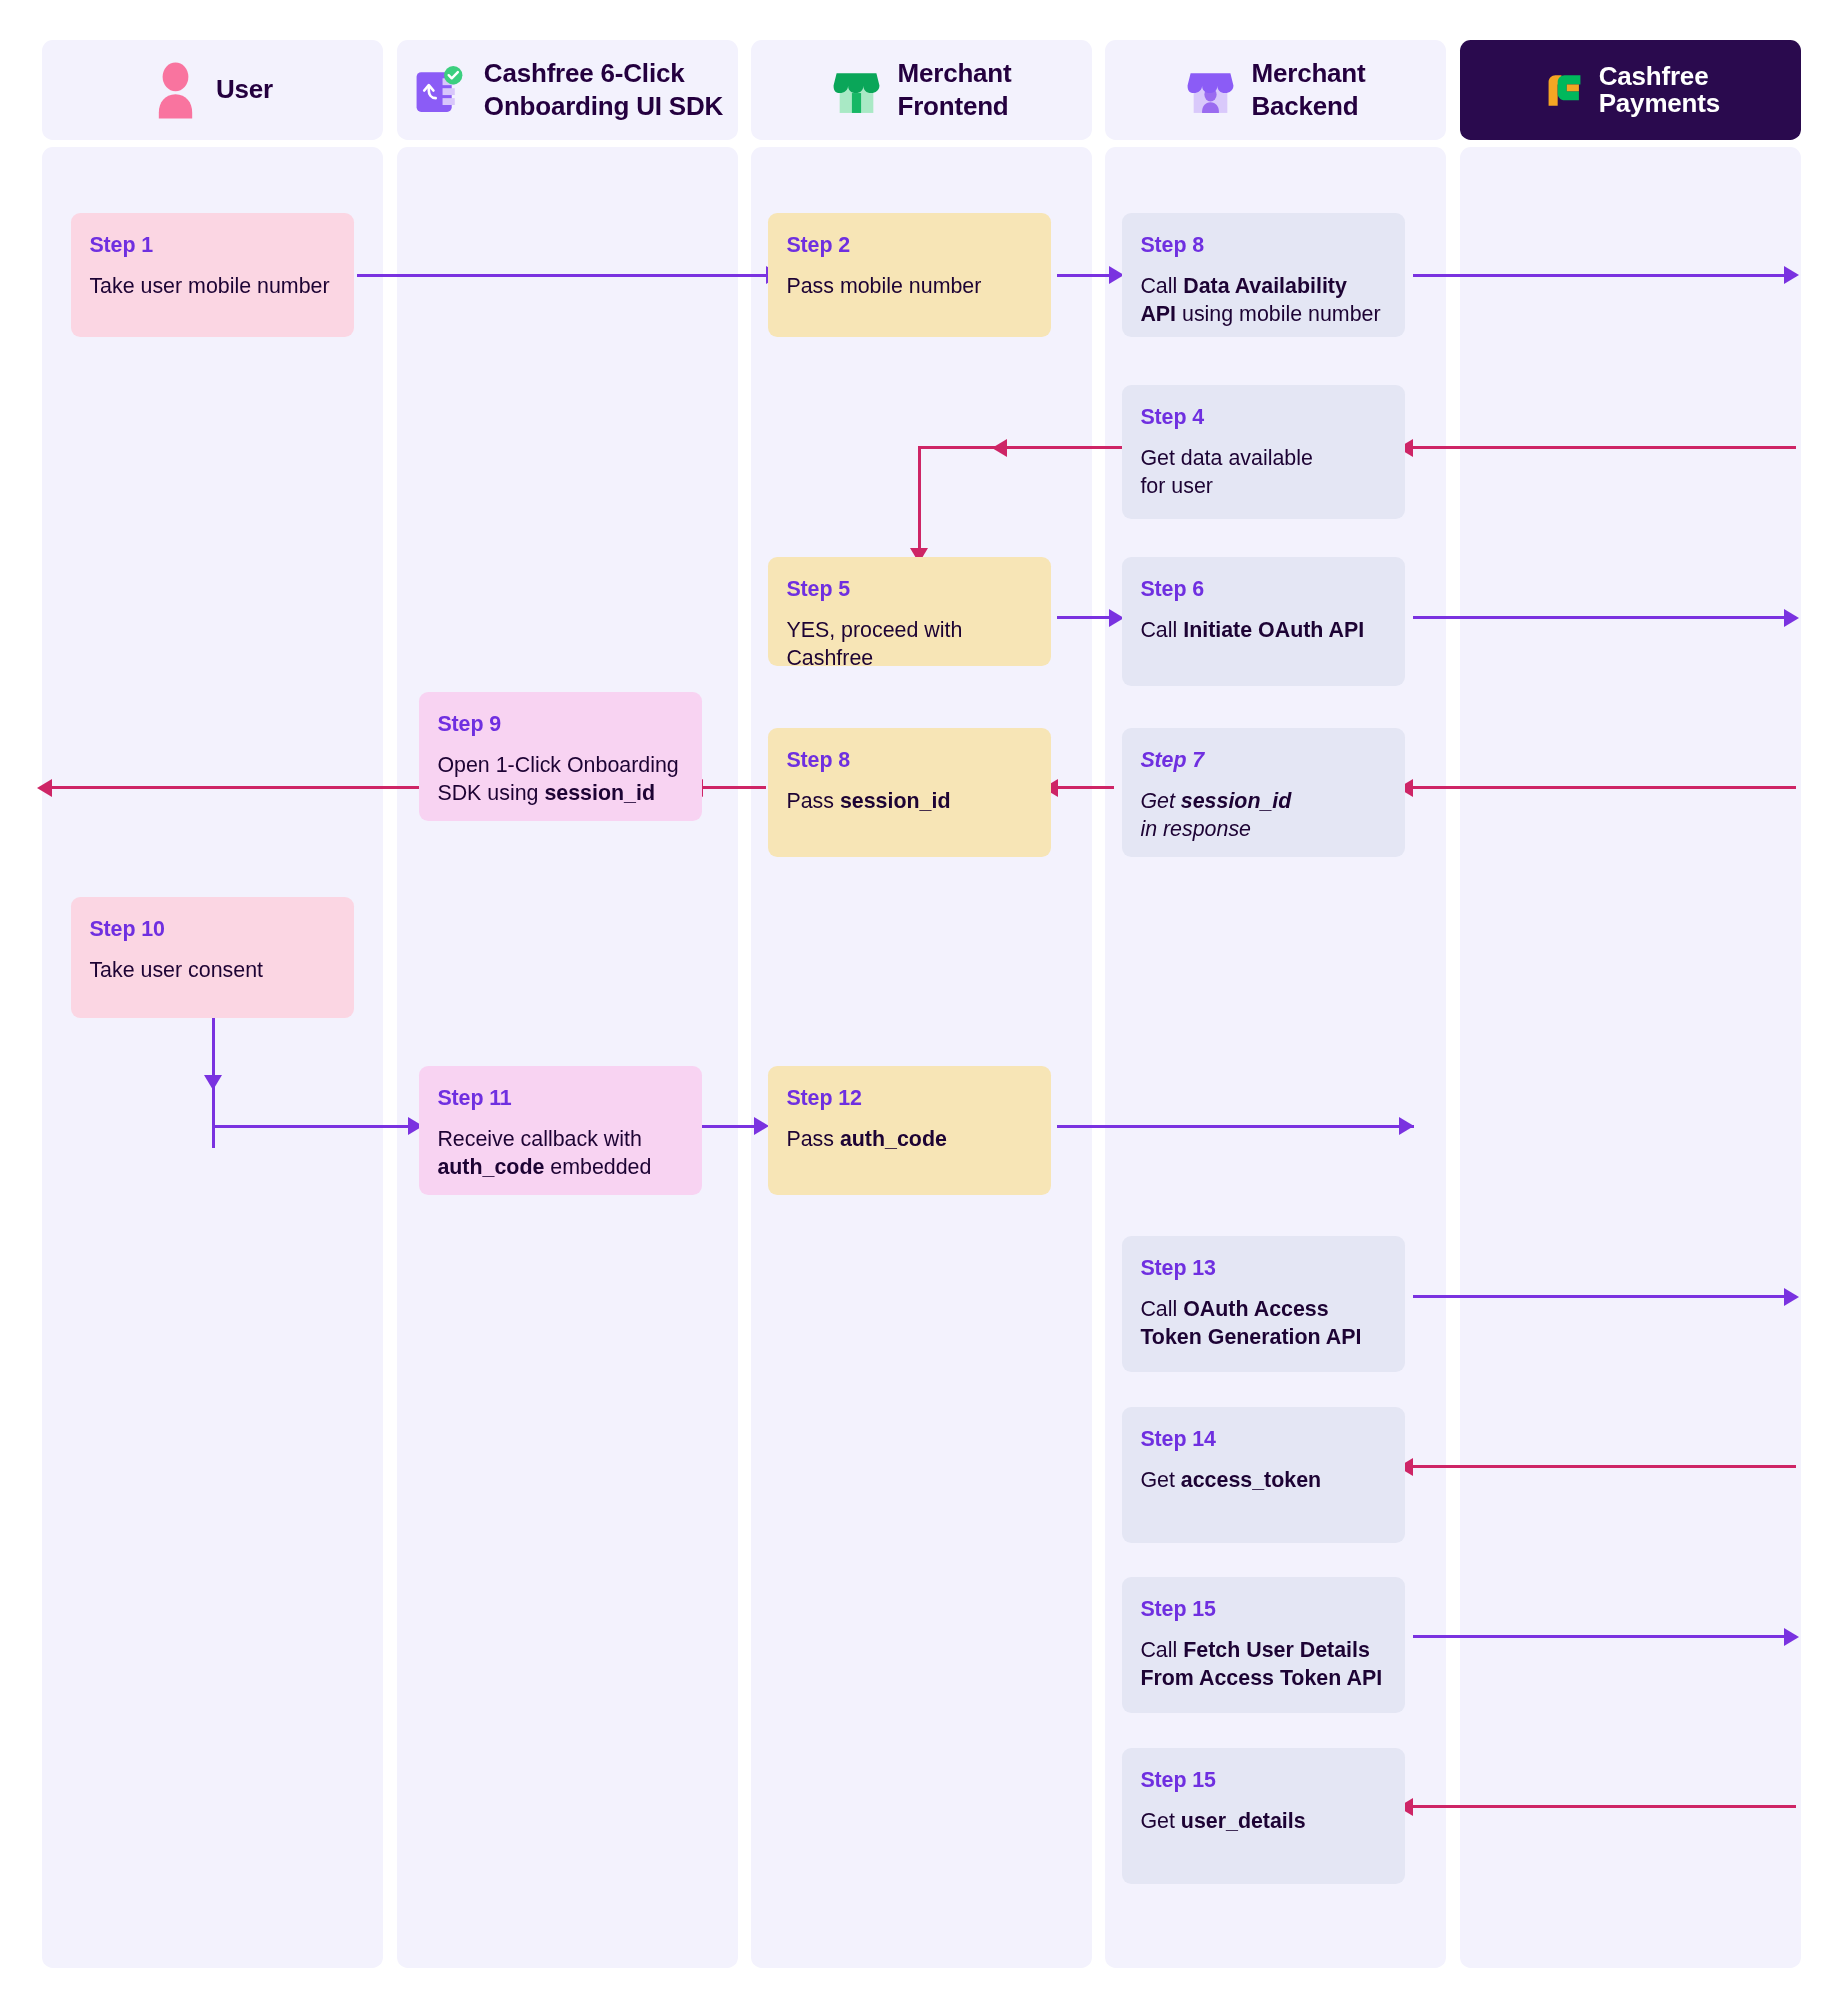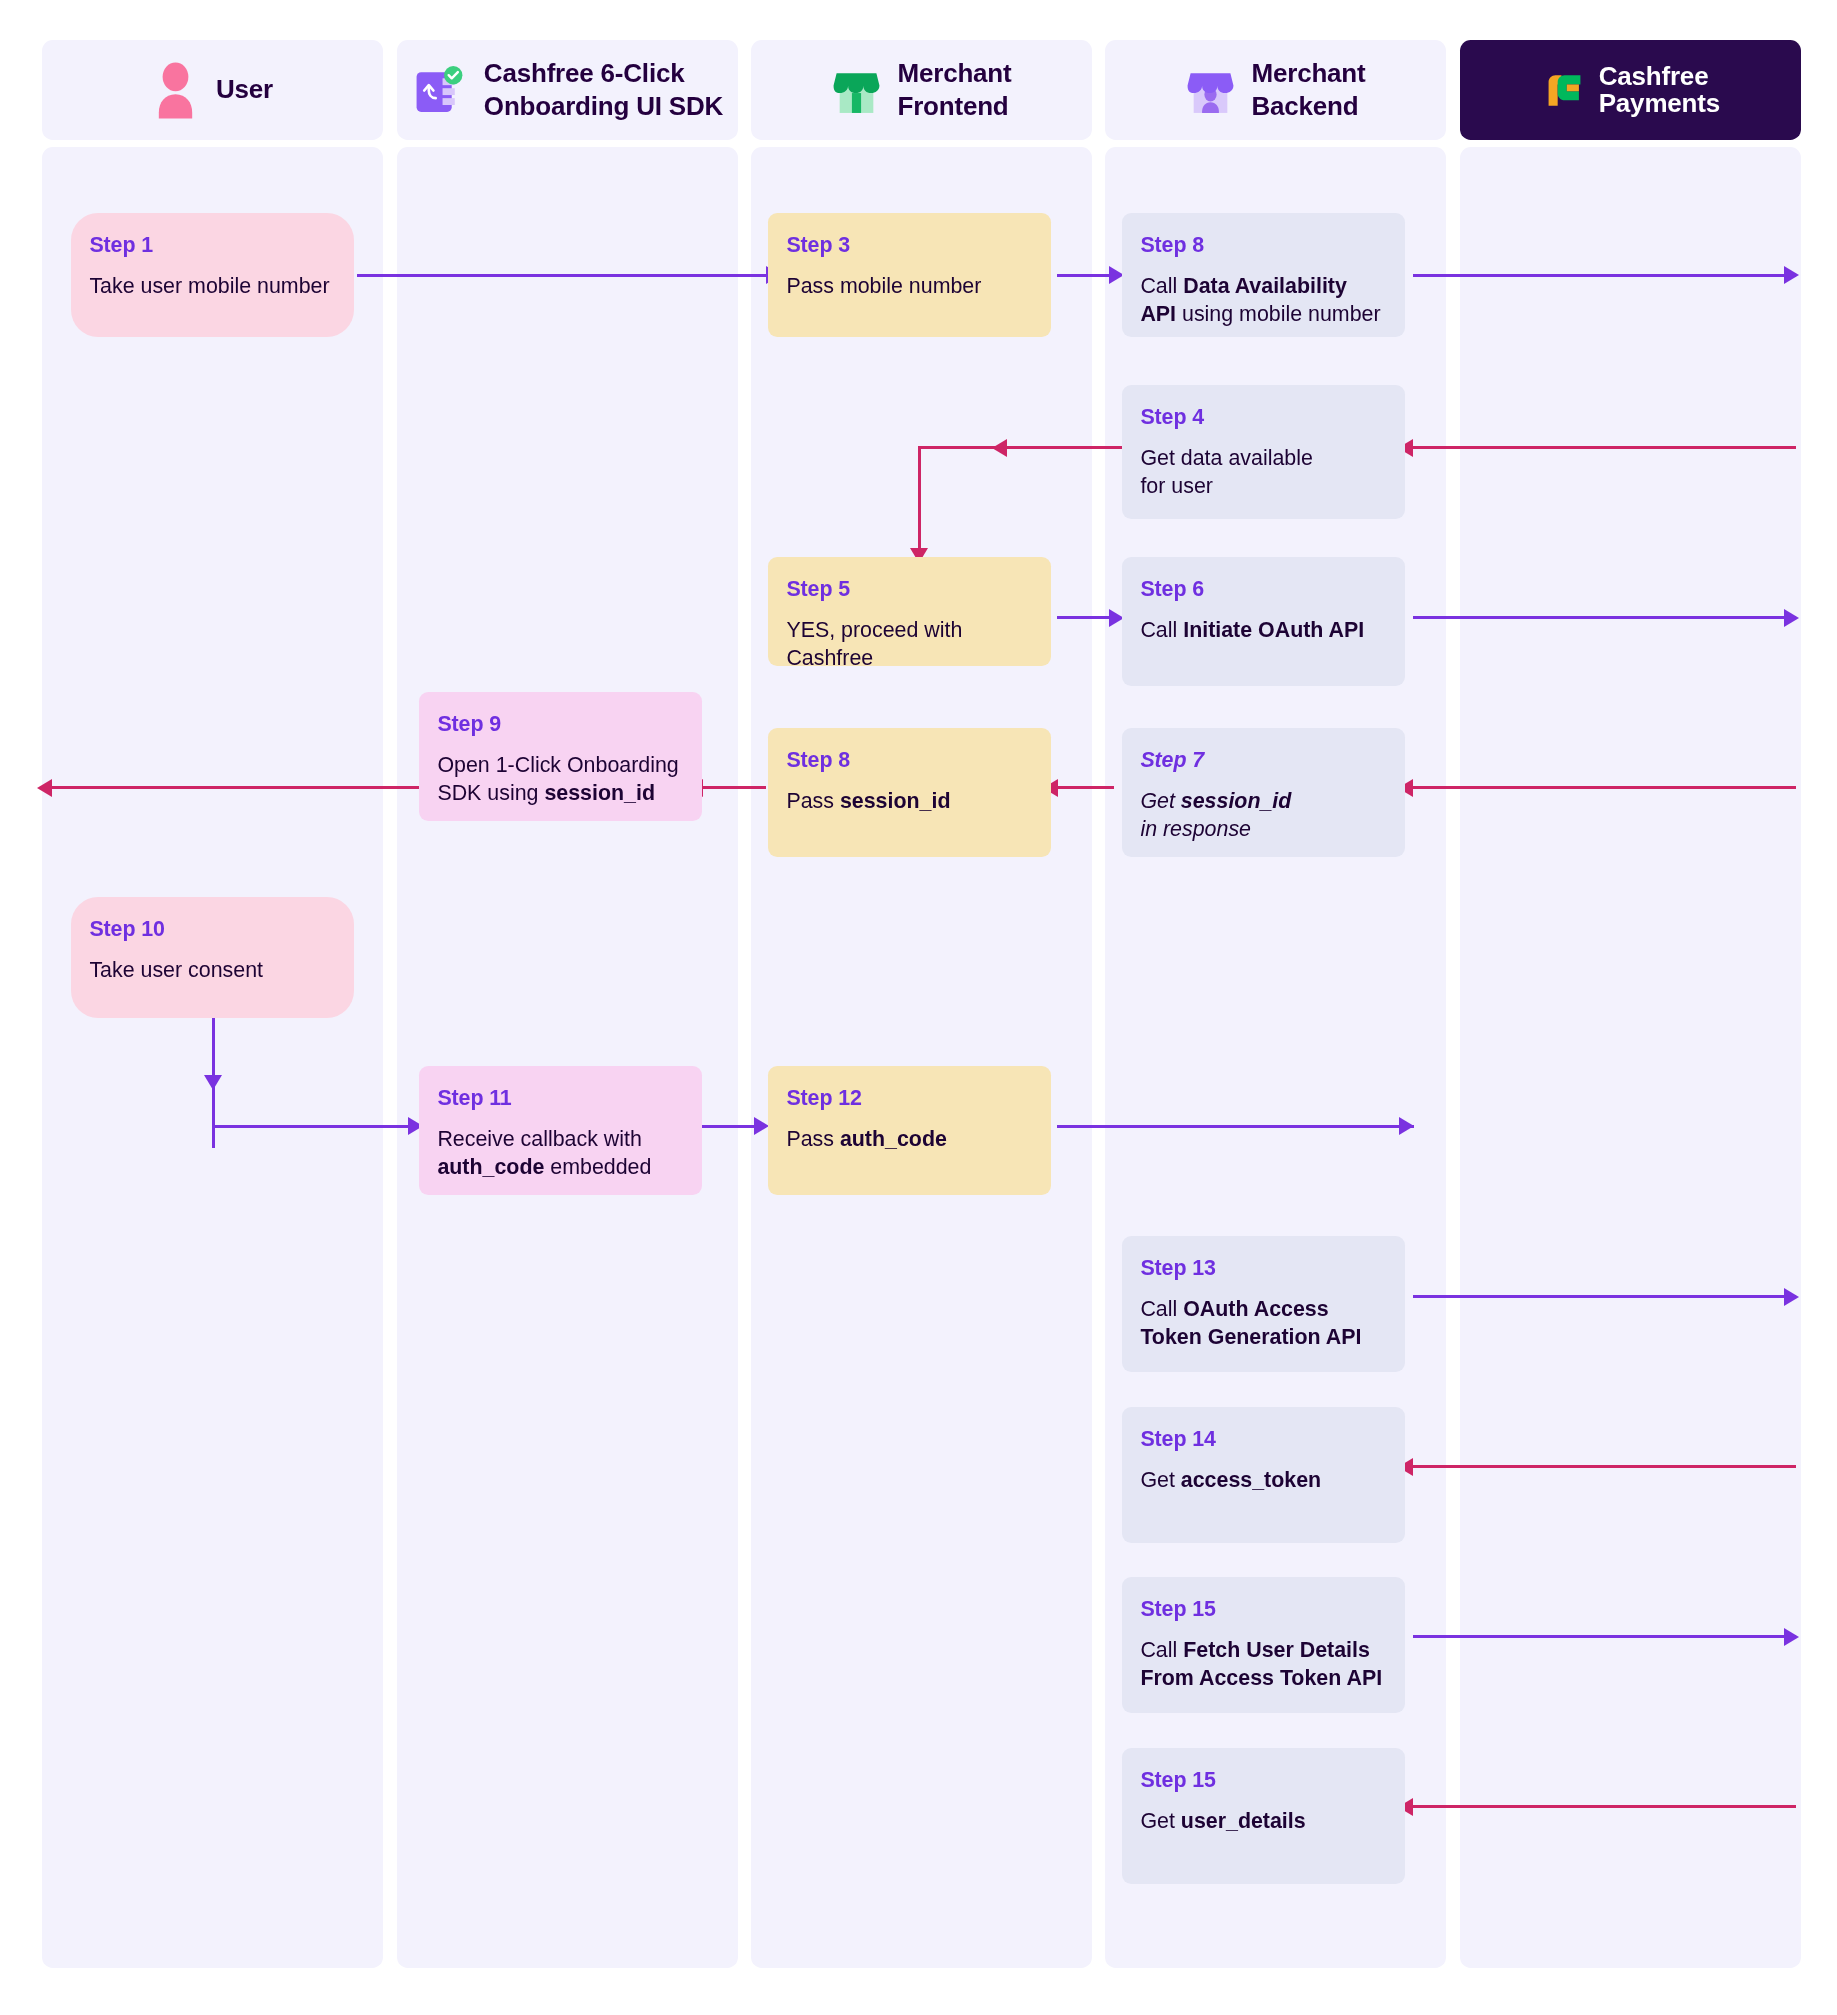--- a/index.html
+++ b/index.html
@@ -76,7 +76,7 @@
   }
   .card .step-text b{ font-weight:700; }
 
-  .t-pink  { background:#fbd6e3;border-radius:27px; }
+  .t-pink  { background:#fbd6e3; }
   .t-magenta{ background:#f8d3f2; }
   .t-yellow{ background:#f7e5b6; }
   .t-blue  { background:#e4e6f4; }

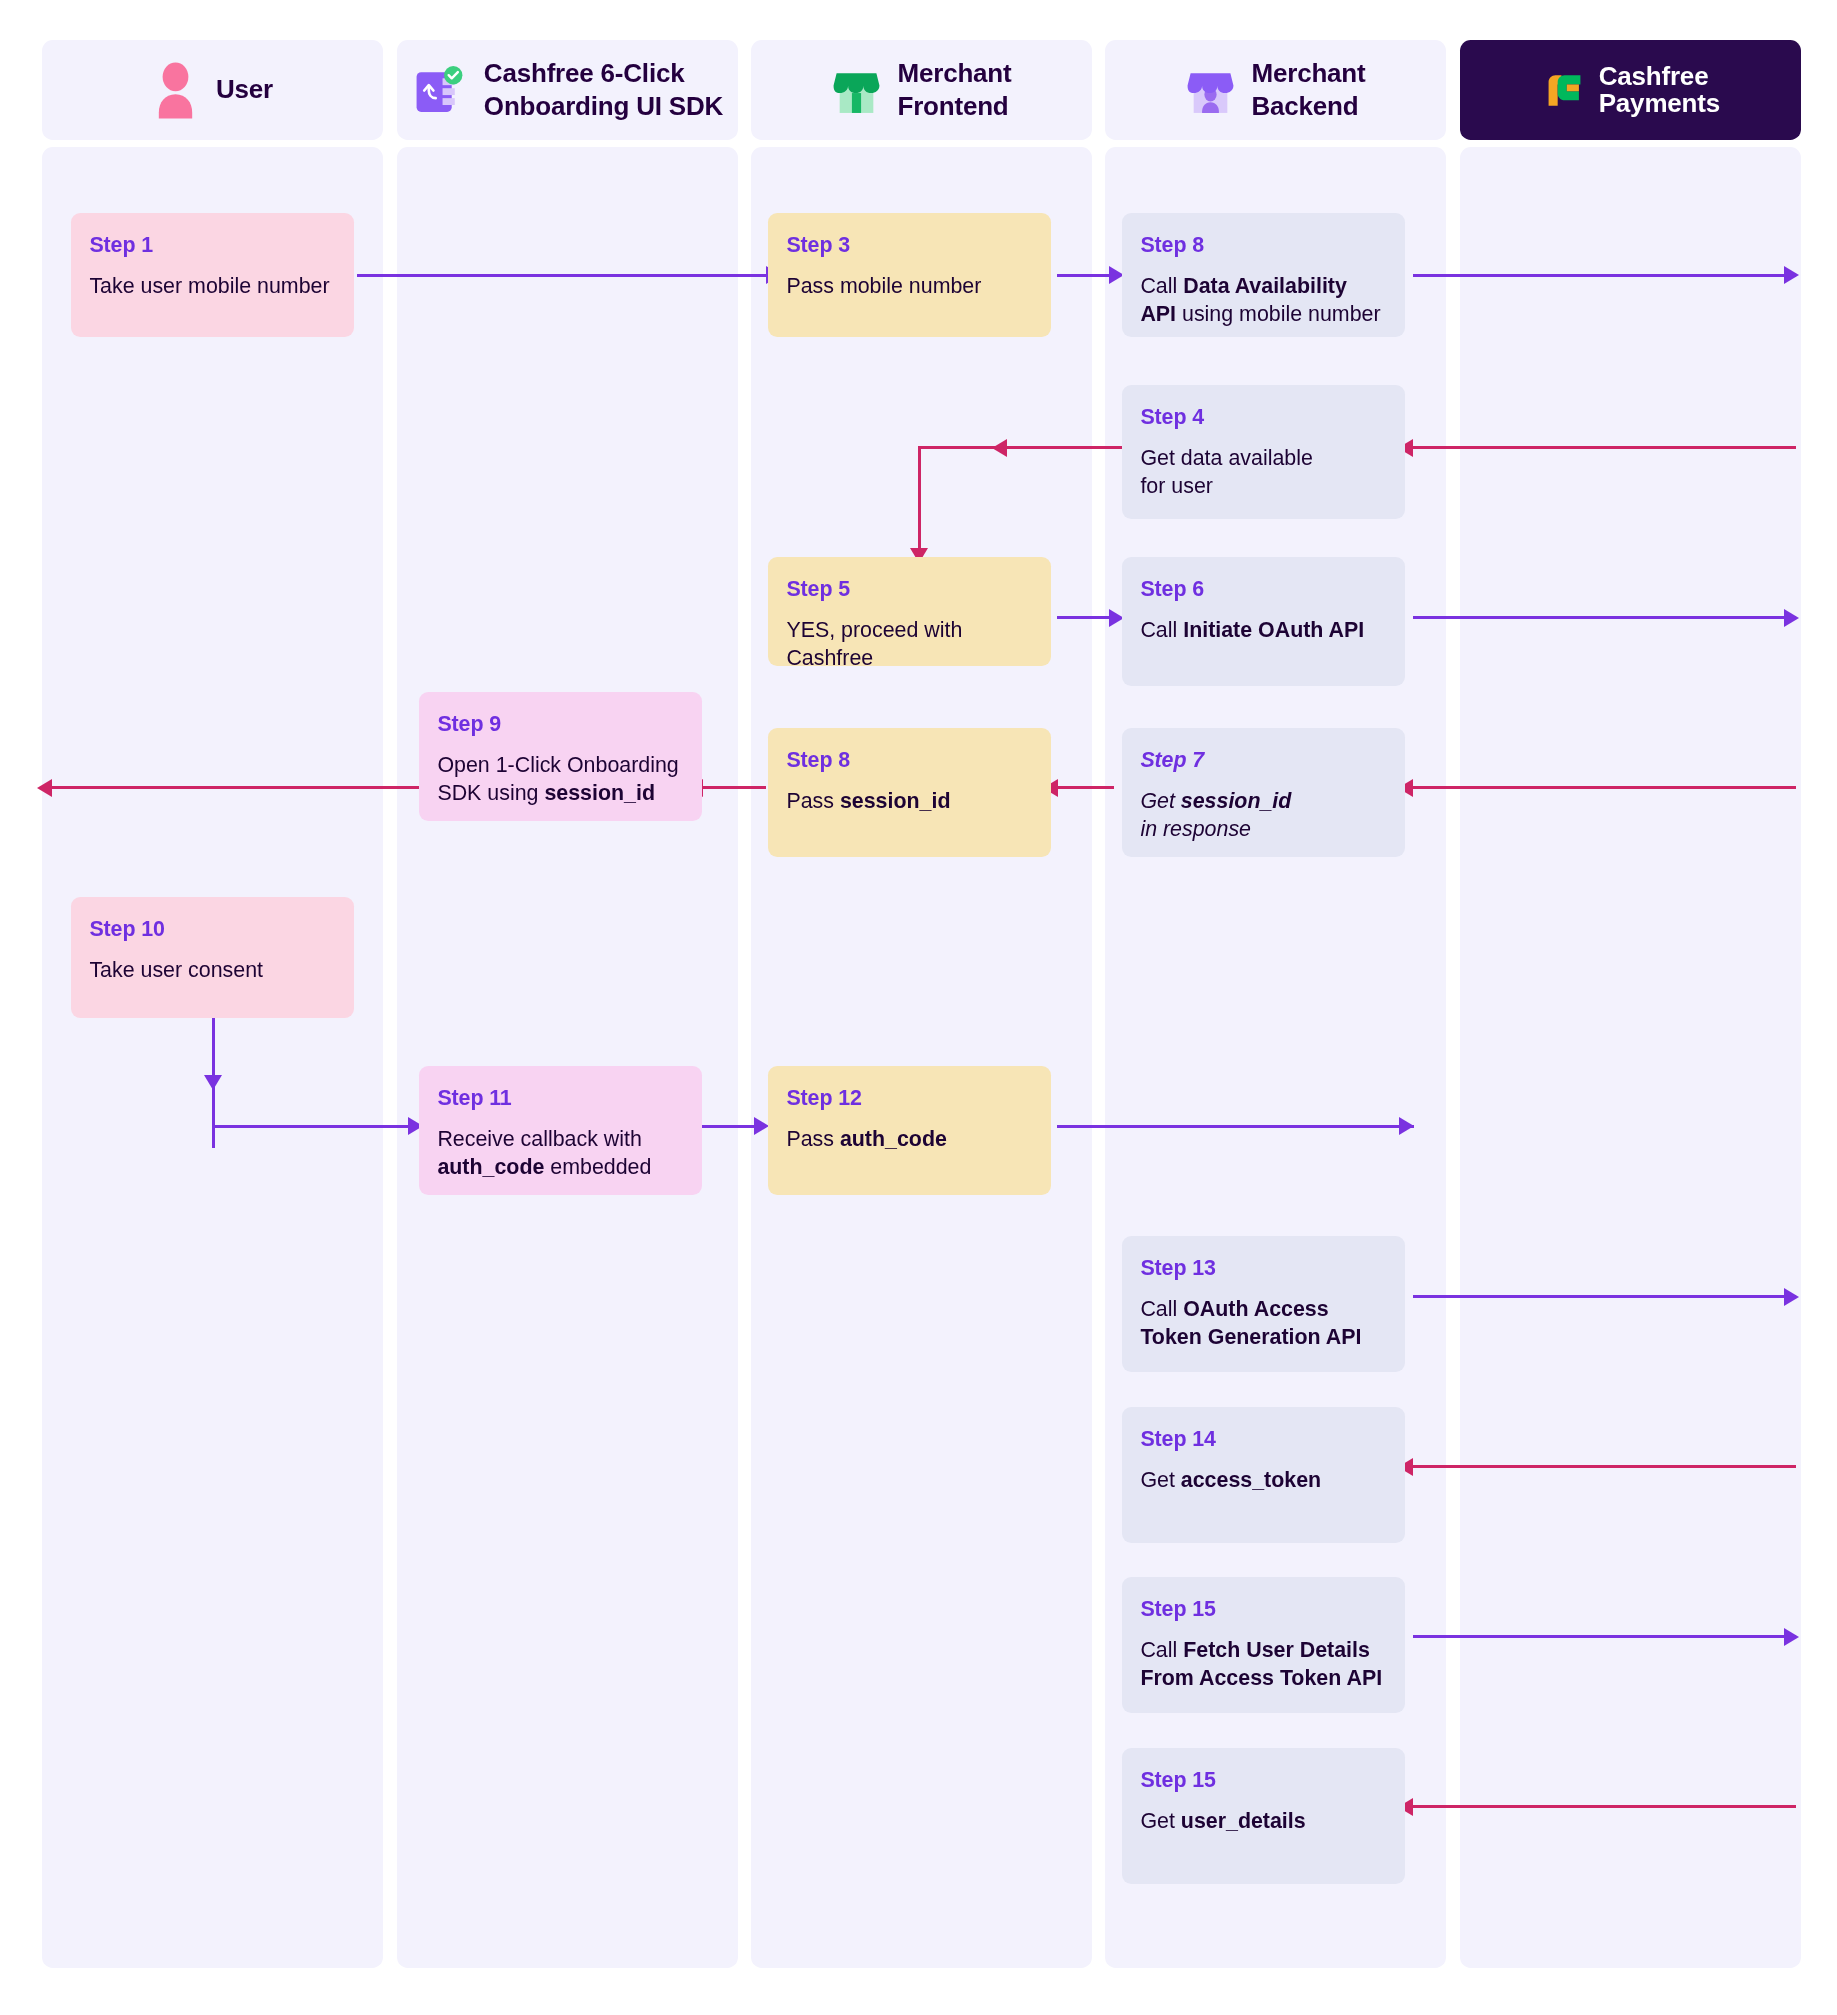--- a/index.html
+++ b/index.html
@@ -263,7 +263,7 @@
   </div>
 
   <div class="card t-yellow" style="left:768px;top:213px;width:283px;height:124px;">
-    <div class="step-label">Step 3</div>
+    <div class="step-label">Step 2</div>
     <div class="step-text">Pass mobile number</div>
   </div>
 

